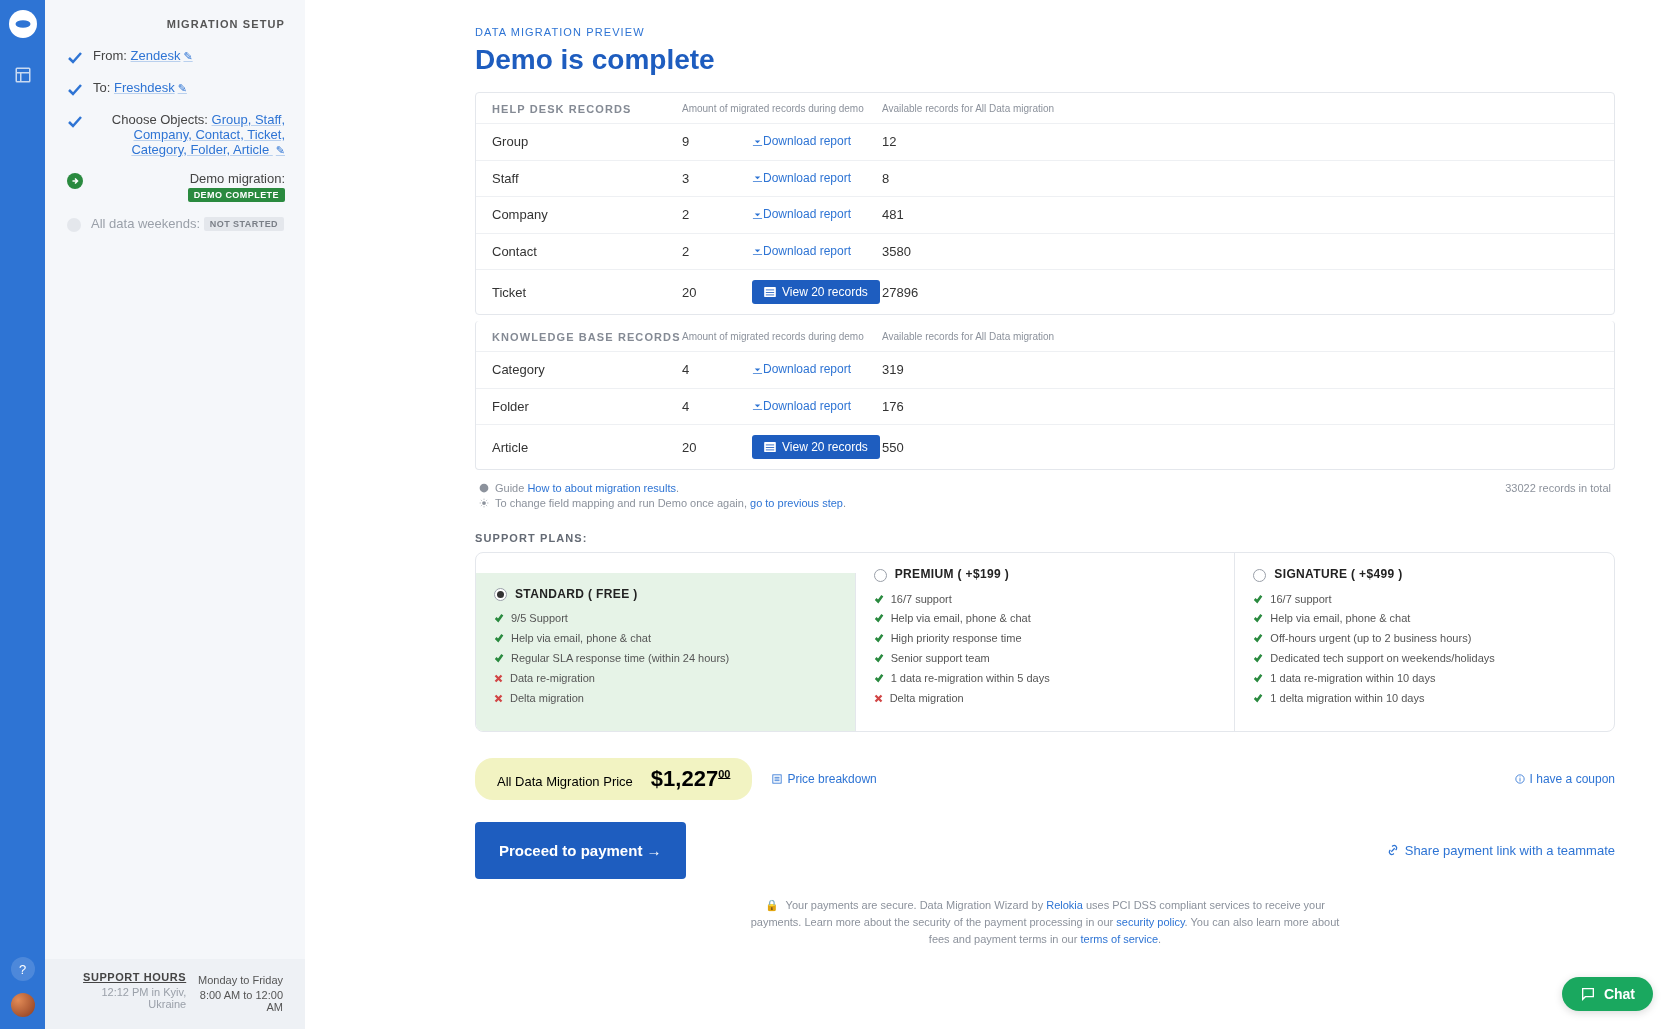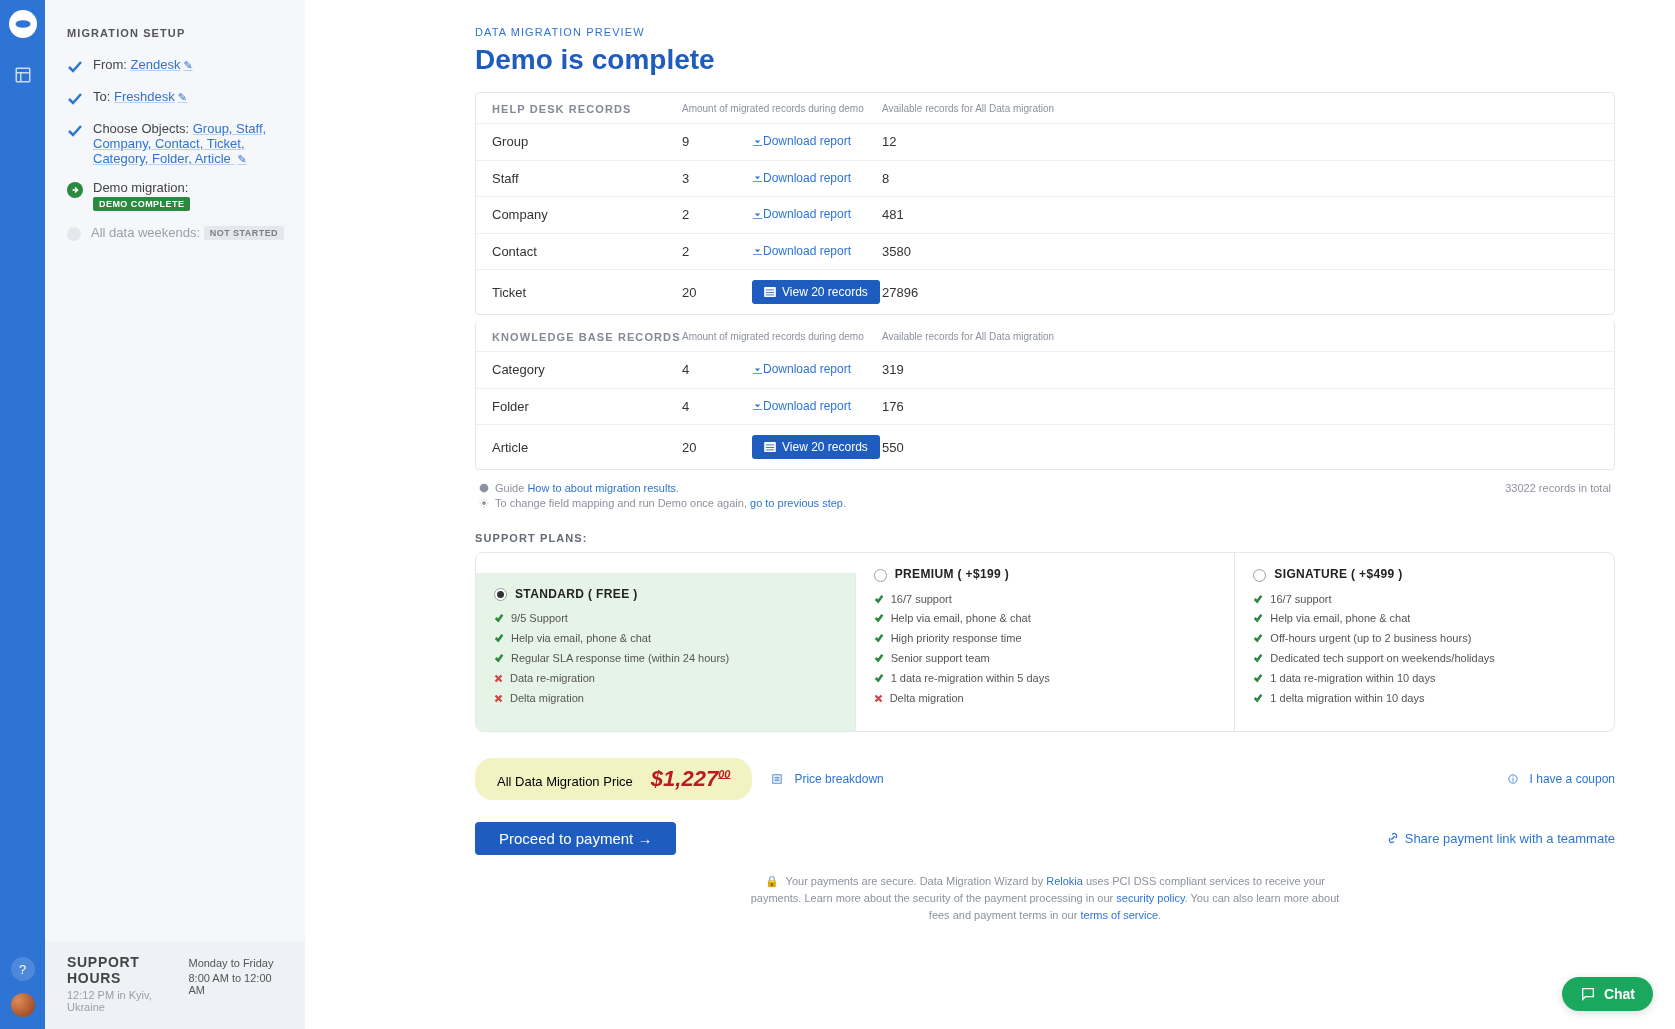--- a/index.html
+++ b/index.html
@@ -16,7 +16,7 @@
 .avatar { width: 24px; height: 24px; border-radius: 50%; background: radial-gradient(circle at 30% 30%, #e28b56, #8b3a1e); cursor:pointer; }
 
 
-.sidebar { width: 260px; background: #f5f7fa; padding: 27px 20px 0 22px; position: relative; display:flex; flex-direction:column; }
+.sidebar { width: 260px; background: #f5f7fa; padding: 18px 20px 0 22px; position: relative; display:flex; flex-direction:column;text-align:right; }
 .sidebar h4 { font-size: 11px; letter-spacing: .10em; color: #555; font-weight: 700; margin-bottom: 18px; }
 .step { display: flex; align-items: flex-start; gap: 10px; margin-bottom: 14px; font-size: 13px; }
 .step .icon { width: 16px; height: 16px; flex-shrink: 0; margin-top: 2px; }

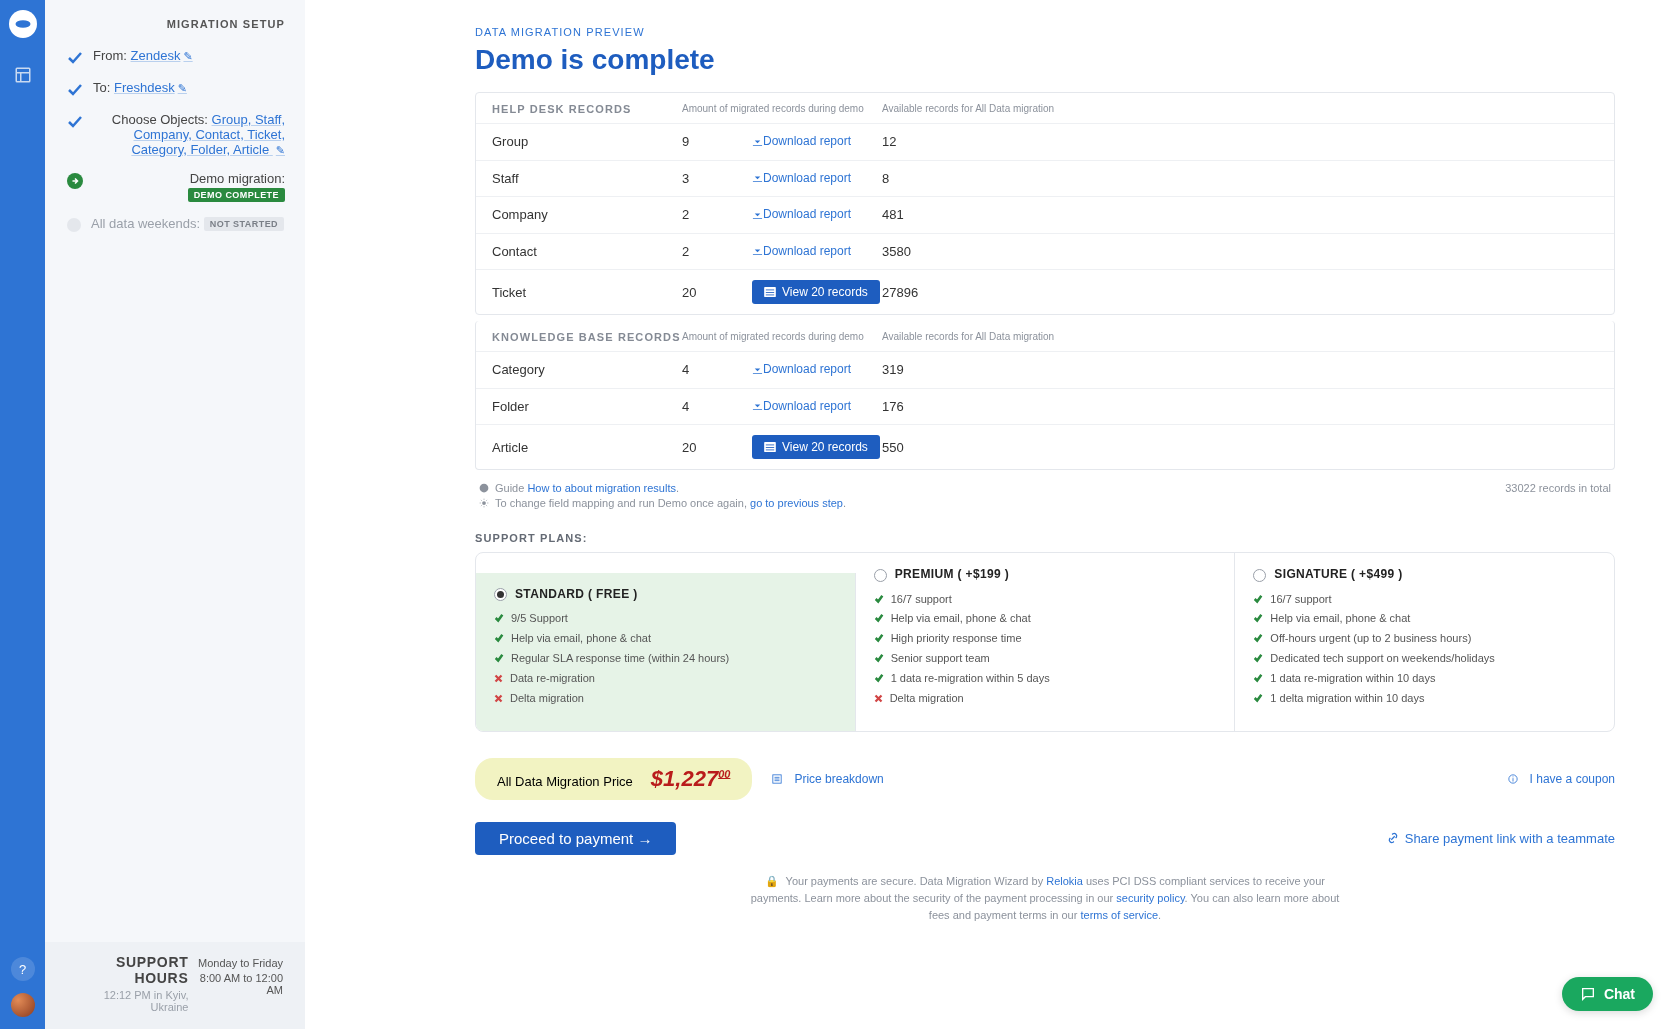--- a/index.html
+++ b/index.html
@@ -76,7 +76,7 @@
 .price-row { display:flex; align-items:center; margin-top:26px; gap:20px; }
 .price-pill { background:#f2f3c2; border-radius: 18px; padding: 8px 22px; display:flex; align-items:baseline; gap:18px; }
 .price-pill .lbl { font-size:13px; color:#000000; }
-.price { font-size:22px; font-weight:700; color:#b91c1c;font-style:italic; }
+.price { font-size:22px; font-weight:700; color:#000000; }
 .price sup { font-size:11px; font-weight:600; text-decoration:underline; }
 .link { color:#2e74d4; font-size:12px; cursor:pointer; display:inline-flex; align-items:center; gap:12px; }
 .link svg { width:10px; height:10px; fill:#2e74d4; }

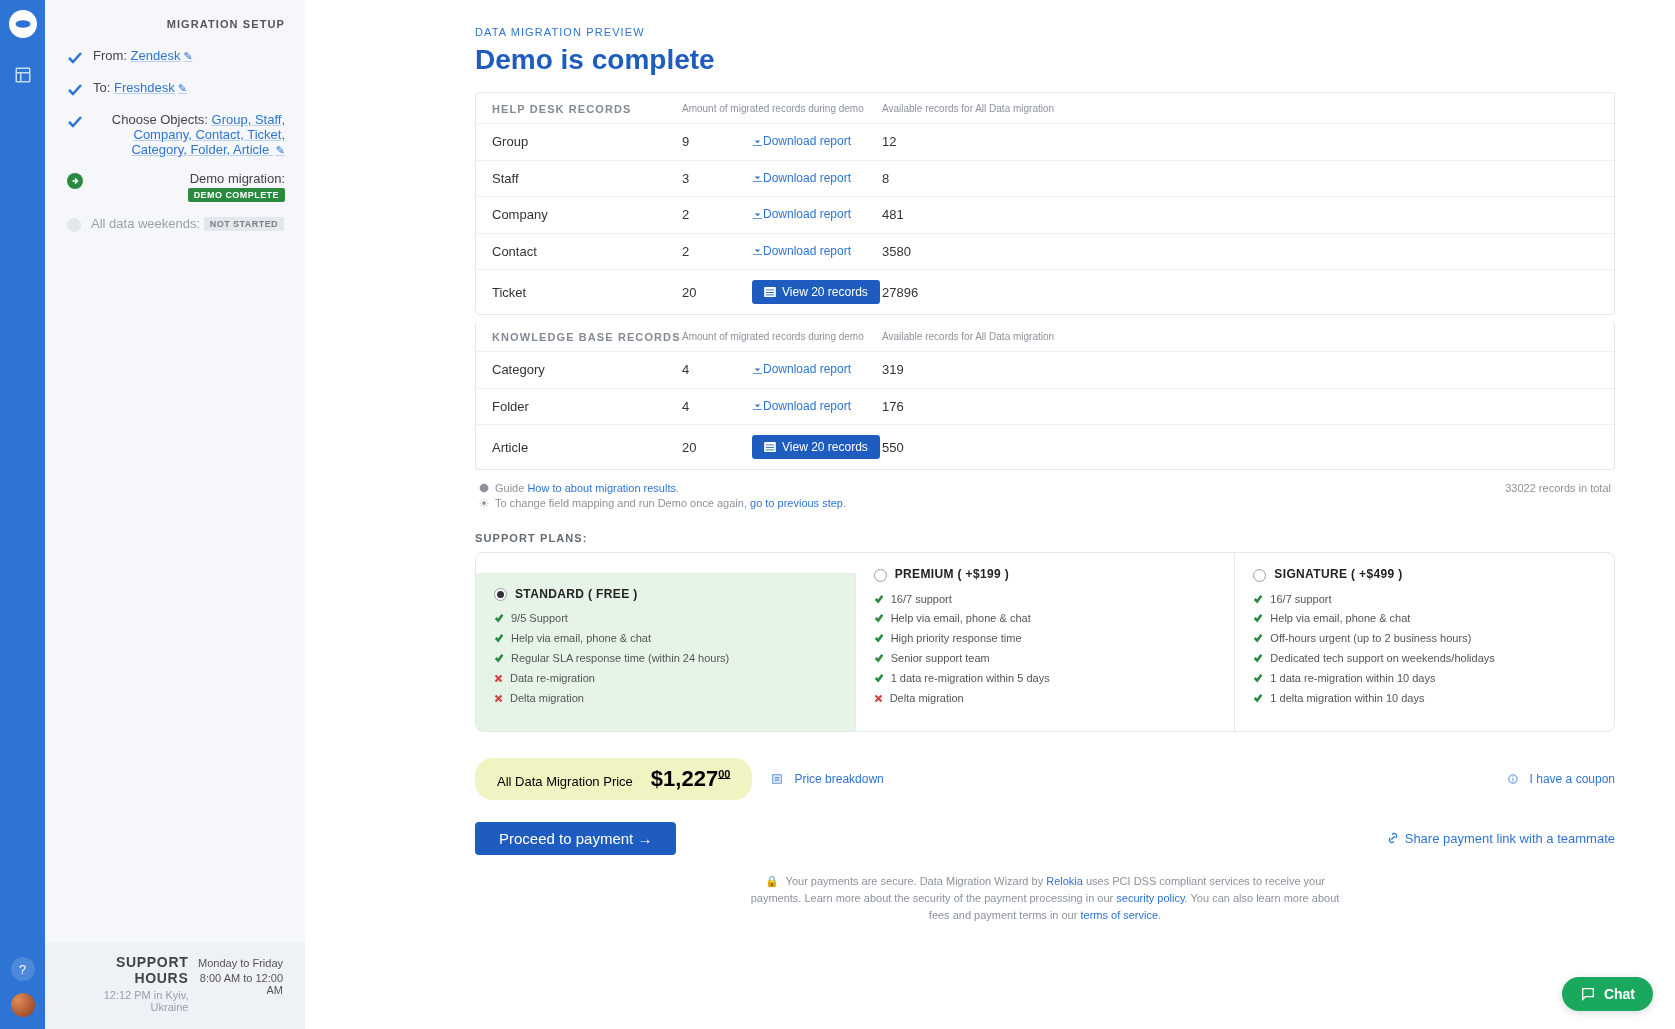--- a/index.html
+++ b/index.html
@@ -78,7 +78,7 @@
 .price-pill .lbl { font-size:13px; color:#000000; }
 .price { font-size:22px; font-weight:700; color:#000000; }
 .price sup { font-size:11px; font-weight:600; text-decoration:underline; }
-.link { color:#2e74d4; font-size:12px; cursor:pointer; display:inline-flex; align-items:center; gap:12px; }
+.link { color:#2e74d4; font-size:12px; cursor:pointer; display:inline-flex; align-items:center; gap:5px; }
 .link svg { width:10px; height:10px; fill:#2e74d4; }
 .coupon { margin-left:auto; }
 

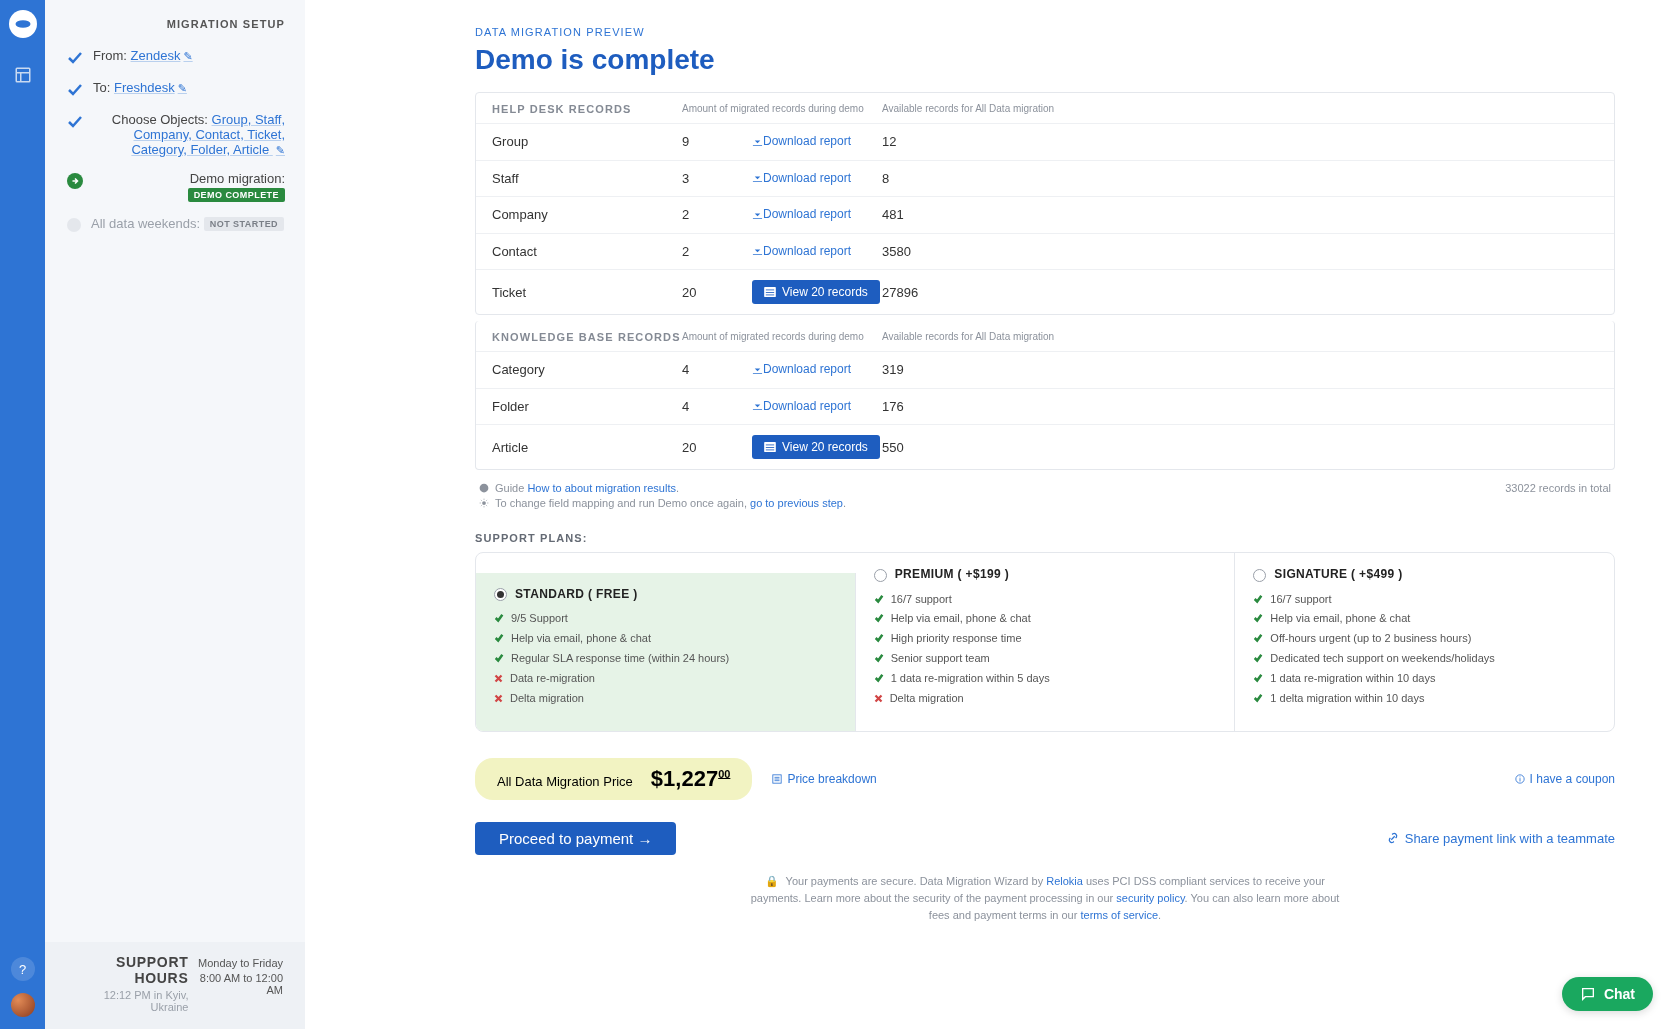--- a/index.html
+++ b/index.html
@@ -83,7 +83,7 @@
 .coupon { margin-left:auto; }
 
 .action-row { display:flex; align-items:center; margin-top:22px; }
-.btn-primary { background:#1e5dbf; color:#fff; border:none; border-radius:4px; padding: 8px 24px; font-size:15px; font-weight:400; cursor:pointer; }
+.btn-primary { background:#1e5dbf; color:#fff; border:none; border-radius:4px; padding: 20px 24px; font-size:15px; font-weight:700; cursor:pointer; }
 .share-link { margin-left:auto; color:#2e74d4; font-size:13px; cursor:pointer; display:inline-flex; align-items:center; gap:6px; }
 
 .sec-note { font-size:11px; color:#8c929c; text-align:center; margin-top:18px; line-height:1.55; max-width:600px; margin-left:auto; margin-right:auto; }

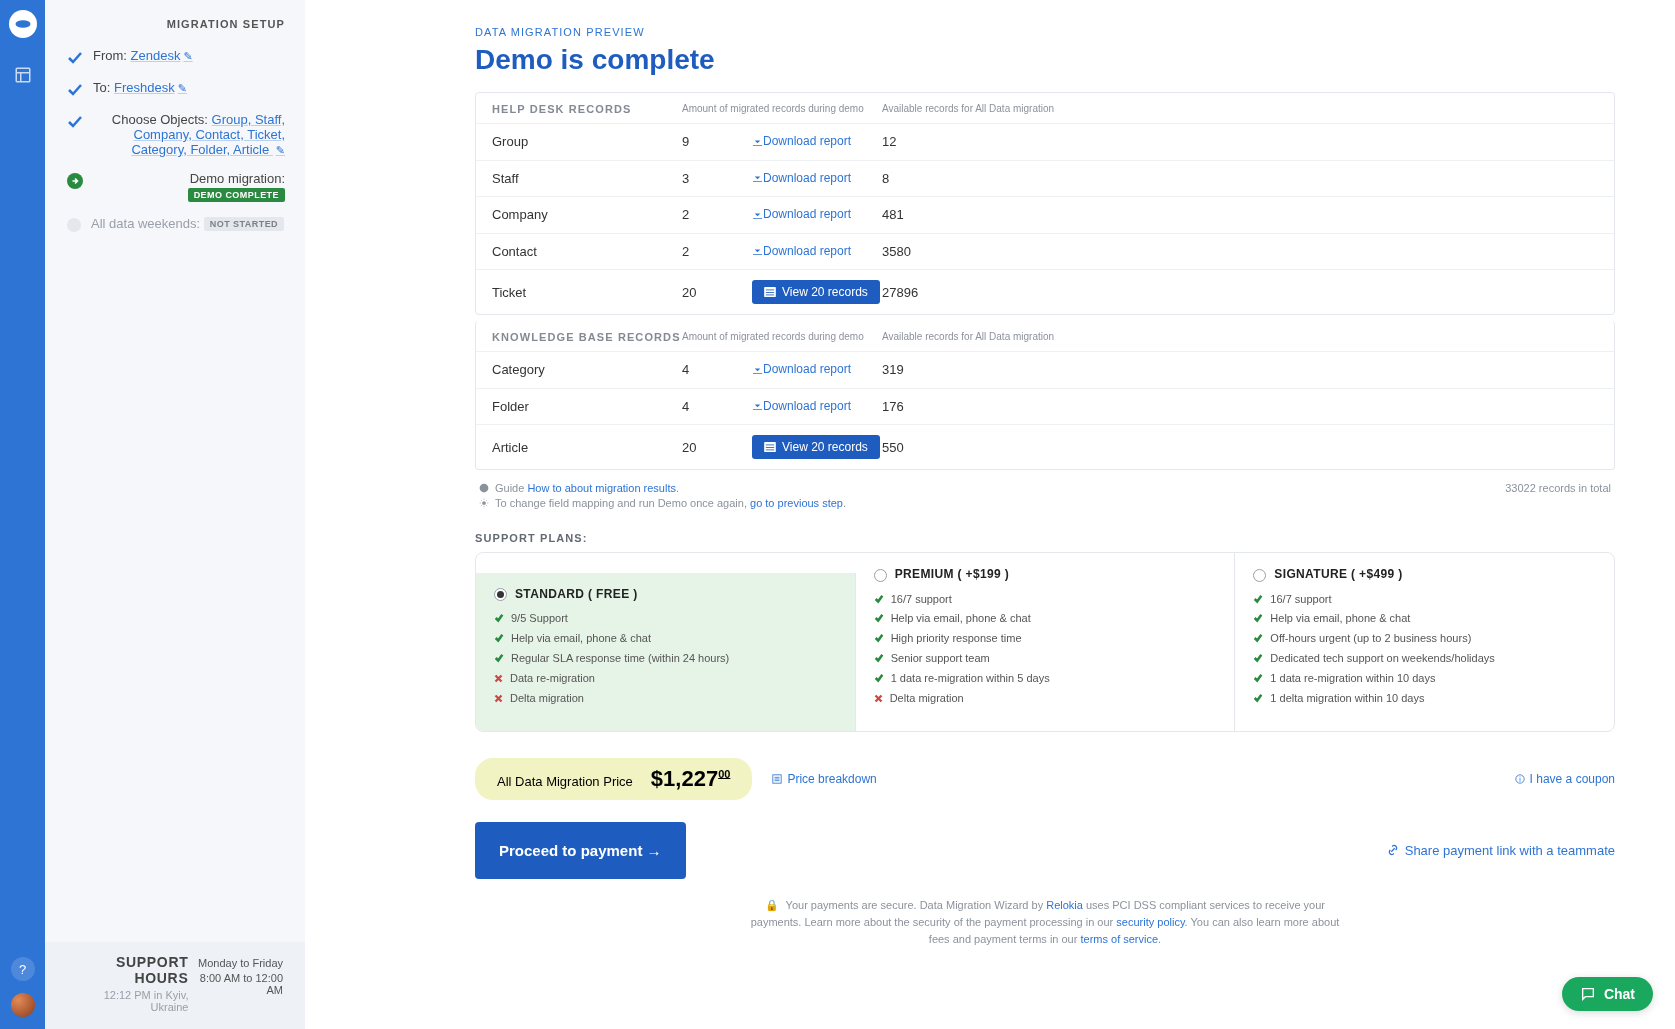--- a/index.html
+++ b/index.html
@@ -32,7 +32,7 @@
 .badge-gray { background: #e4e7ec; color: #7a7f87; }
 .step.muted .label { color: #9aa0a9; }
 .support-box { margin-top:auto; margin-left:-22px; margin-right:-20px; padding: 12px 22px 16px; background:#eef1f5; display:flex; justify-content:space-between; font-size:11px; color:#555; }
-.support-box .t1 { font-weight:700; font-size:14px; letter-spacing:.05em; color:#444; }
+.support-box .t1 { font-weight:700; font-size:11px; letter-spacing:.05em; color:#444;text-decoration:underline; }
 .support-box .t2 { color:#9aa0a9; margin-top:3px; }
 
 

